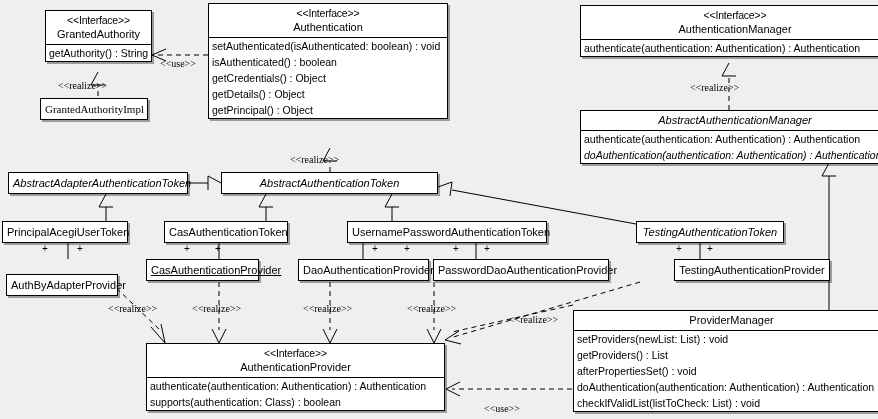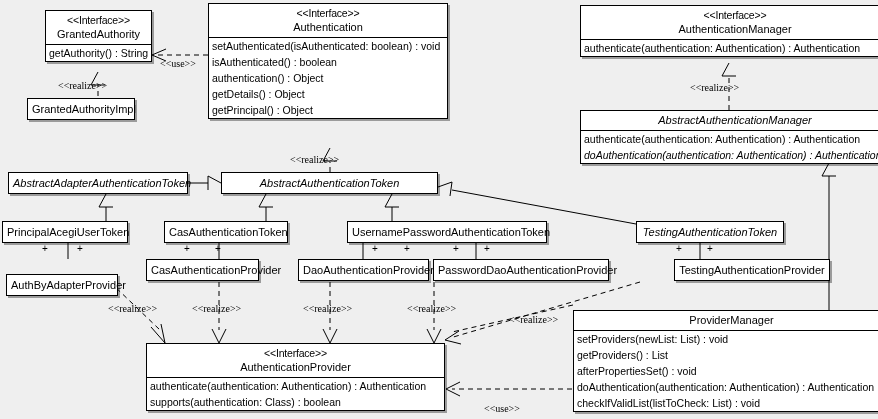--- a/index.html
+++ b/index.html
@@ -174,7 +174,7 @@
     <div class="members">
       <div class="member">setAuthenticated(isAuthenticated: boolean) : void</div>
       <div class="member">isAuthenticated() : boolean</div>
-      <div class="member">authentication() : Object</div>
+      <div class="member">getCredentials() : Object</div>
       <div class="member">getDetails() : Object</div>
       <div class="member">getPrincipal() : Object</div>
     </div>

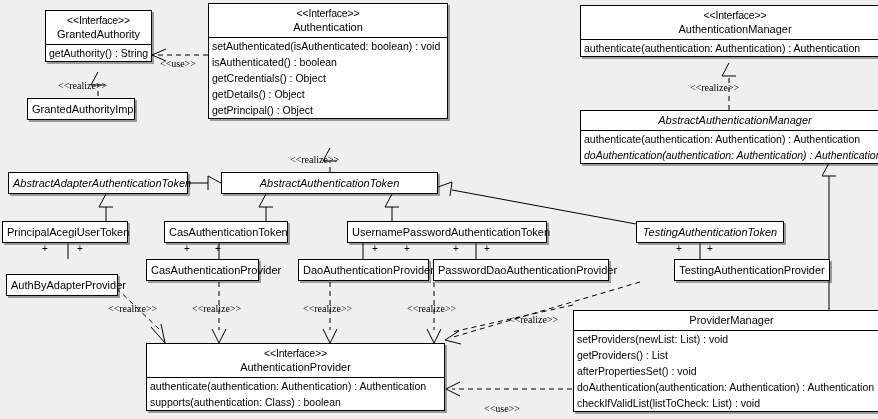--- a/index.html
+++ b/index.html
@@ -160,7 +160,7 @@
     </div>
   </div>
 
-  <div class="uml-box compact" style="left:27px; top:98px; width:108px;">
+  <div class="uml-box compact" style="left:40px; top:98px; width:108px;font-family:Liberation Serif, serif;">
     <div class="hdr">
       <span class="cname">GrantedAuthorityImpl</span>
     </div>

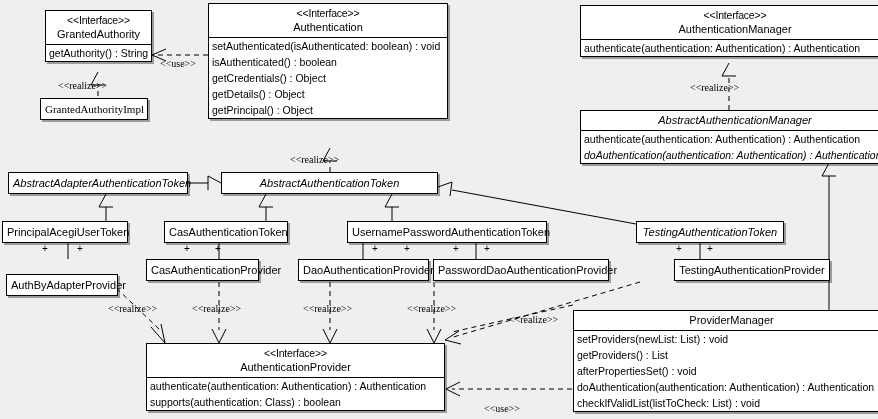--- a/index.html
+++ b/index.html
@@ -242,7 +242,7 @@
     </div>
   </div>
 
-  <div class="uml-box compact" style="left:146px; top:259px; width:113px;">
+  <div class="uml-box compact" style="left:146px; top:259px; width:113px;text-decoration:underline;">
     <div class="hdr">
       <span class="cname">CasAuthenticationProvider</span>
     </div>

